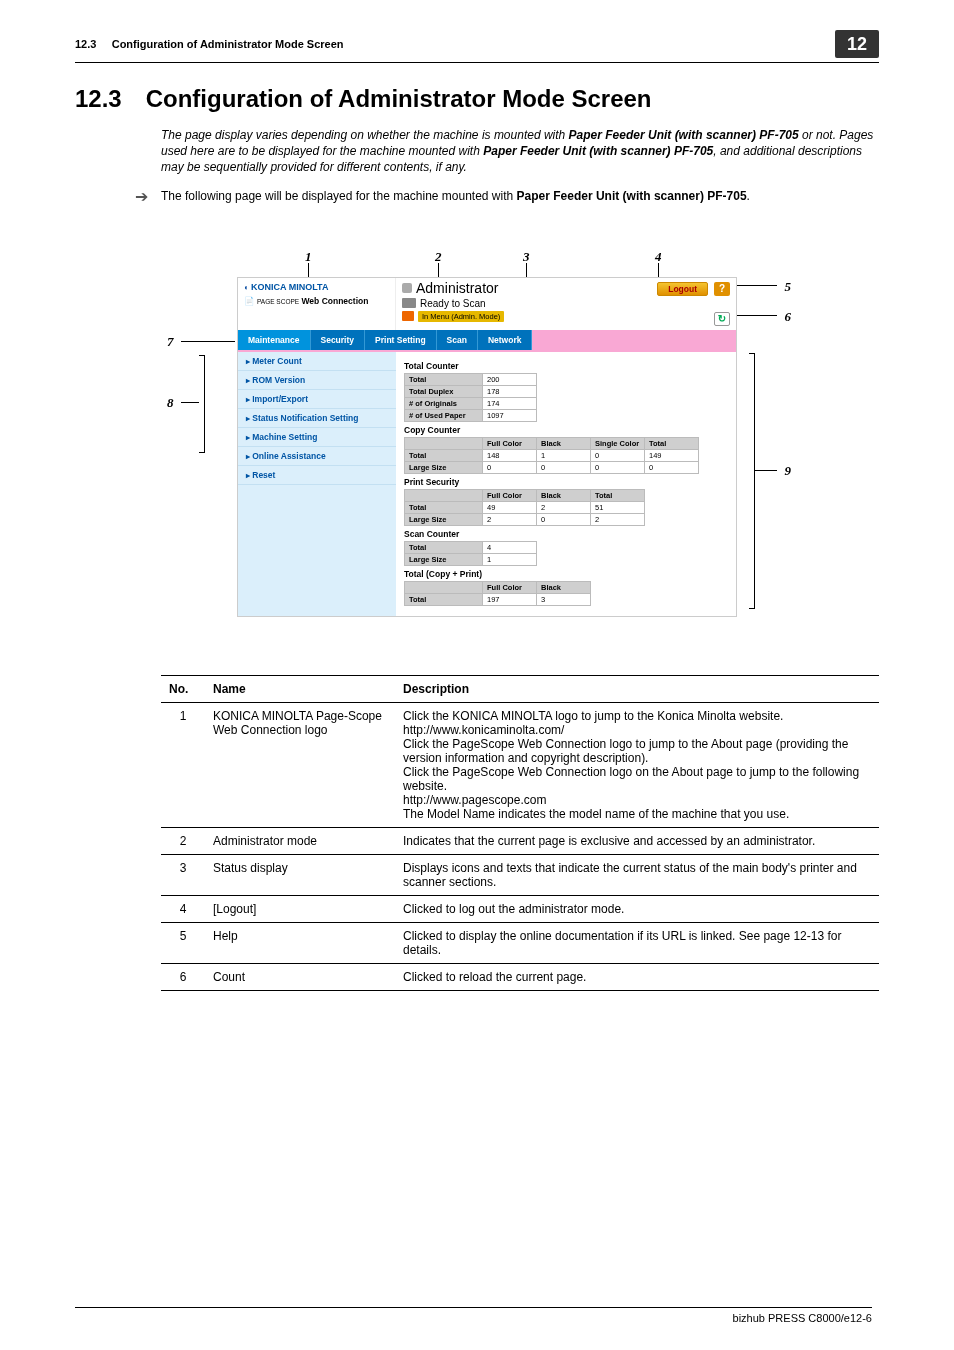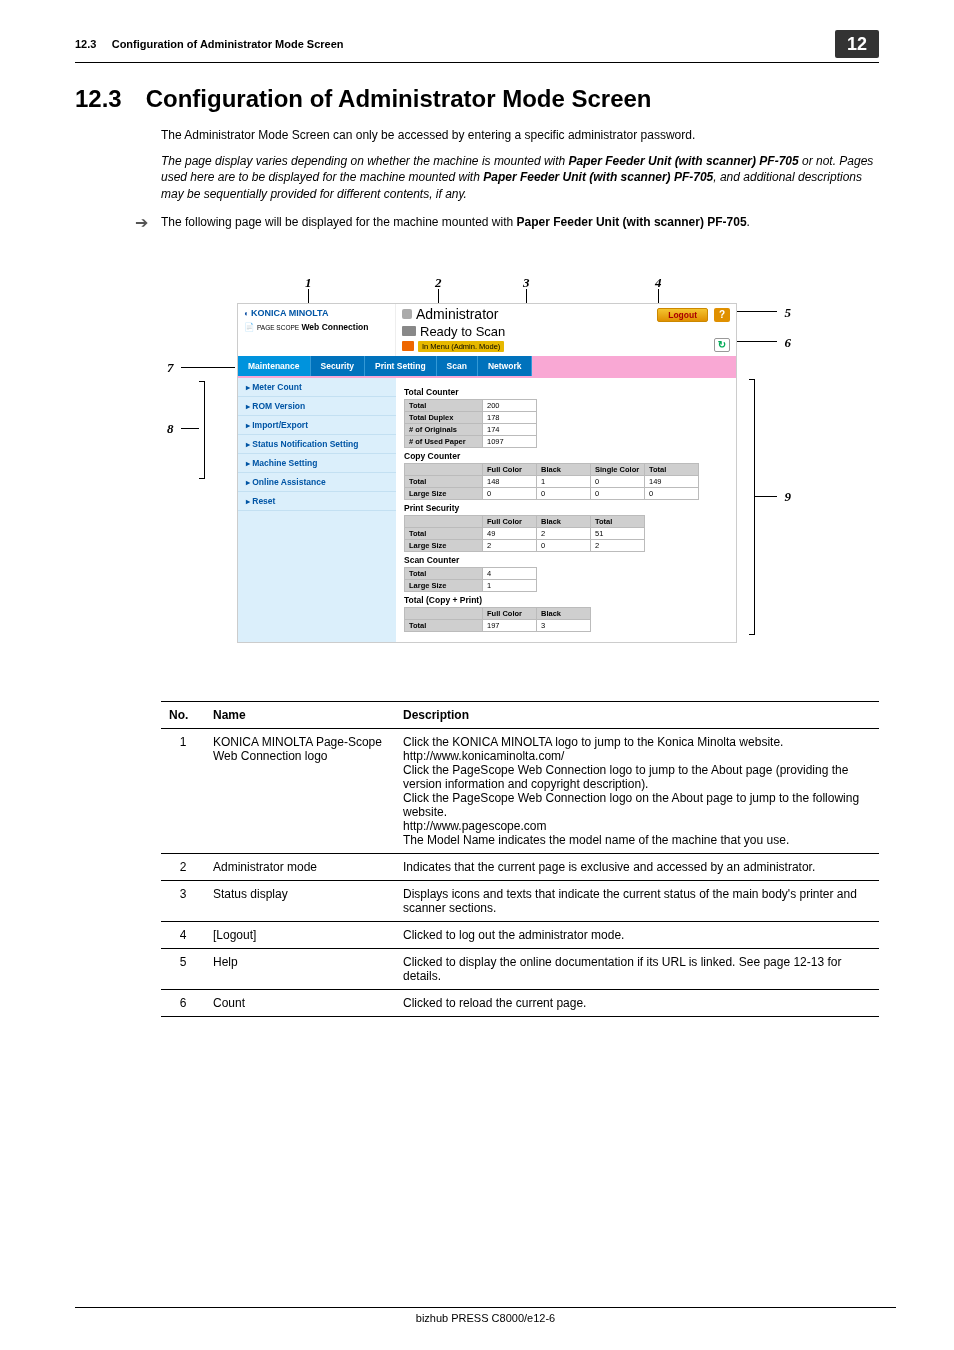--- a/index.html
+++ b/index.html
@@ -210,7 +210,6 @@
 </div>
 
 <div class="body-block">
-  <p class="para">The Administrator Mode Screen can only be accessed by entering a specific administrator password.</p>
   <p class="notice-text">
     <span>The page display varies depending on whether the machine is mounted with </span><span class="b">Paper Feeder Unit (with scanner) PF-705</span><span> or not. Pages used here are to be displayed for the machine mounted with </span><span class="b">Paper Feeder Unit (with scanner) PF-705</span><span>, and additional descriptions may be sequentially provided for different contents, if any.</span>
   </p>

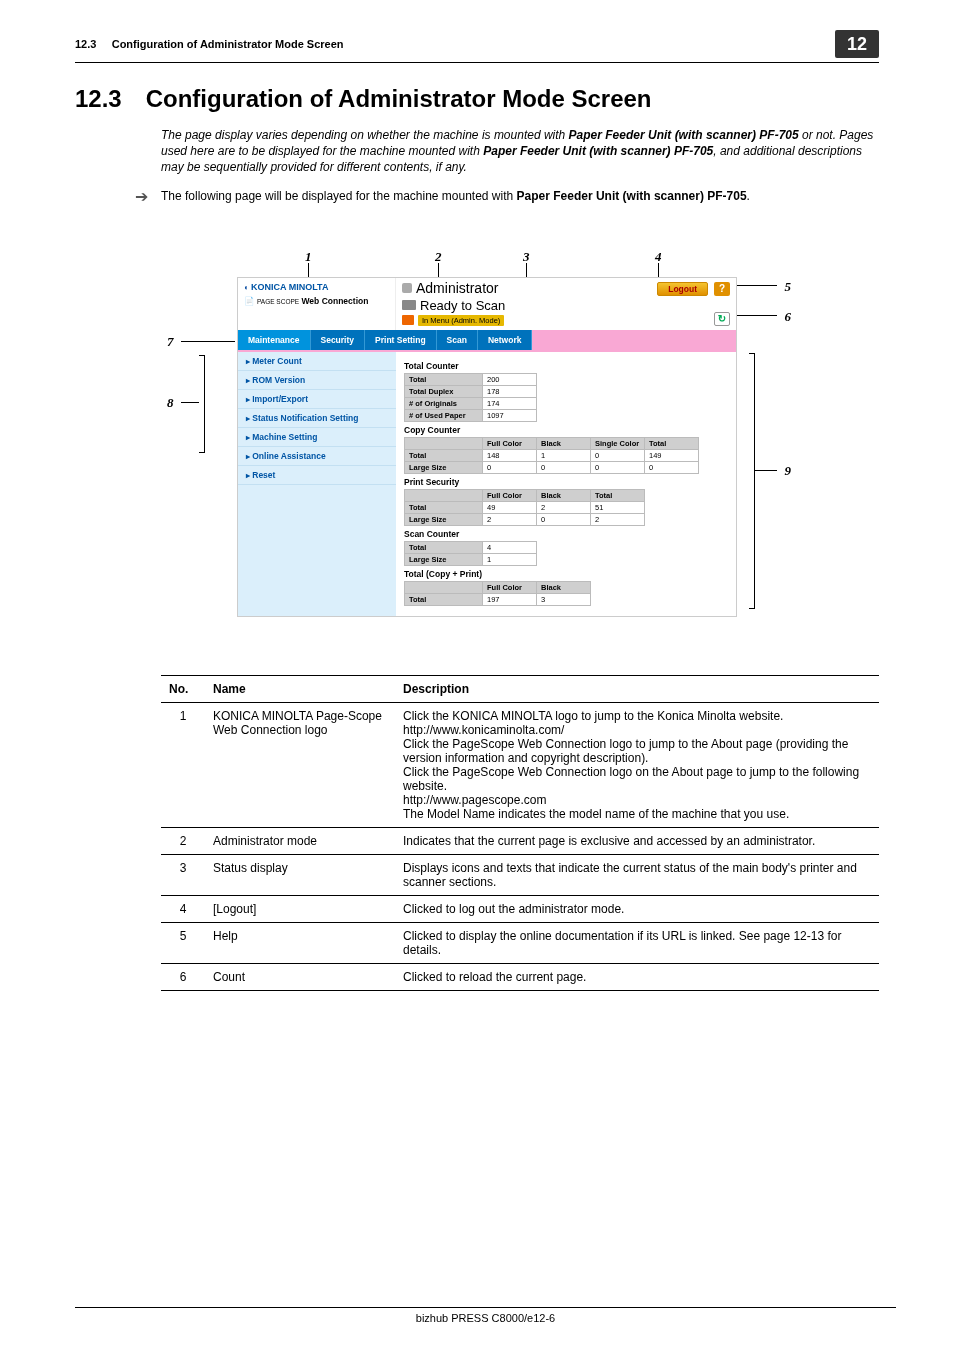--- a/index.html
+++ b/index.html
@@ -104,7 +104,7 @@
   .pswc b { color: #000; }
   .admin-user { display: flex; align-items: center; gap: 4px; font-size: 14px; }
   .mini-icon { width: 10px; height: 10px; background: #aaa; border-radius: 2px; }
-  .status-row { display: flex; align-items: center; gap: 4px; font-size: 13px; margin-top: 2px; }
+  .status-row { display: flex; align-items: center; gap: 4px; font-size: 10px; margin-top: 2px; }
   .printer-icon { width: 14px; height: 10px; background: #888; border-radius: 1px; }
   .inmenu { display: flex; align-items: center; gap: 4px; margin-top: 2px; }
   .inmenu-box { background: #e6b800; color: #000; font-size: 7.5px; padding: 1px 4px; border-radius: 1px; }

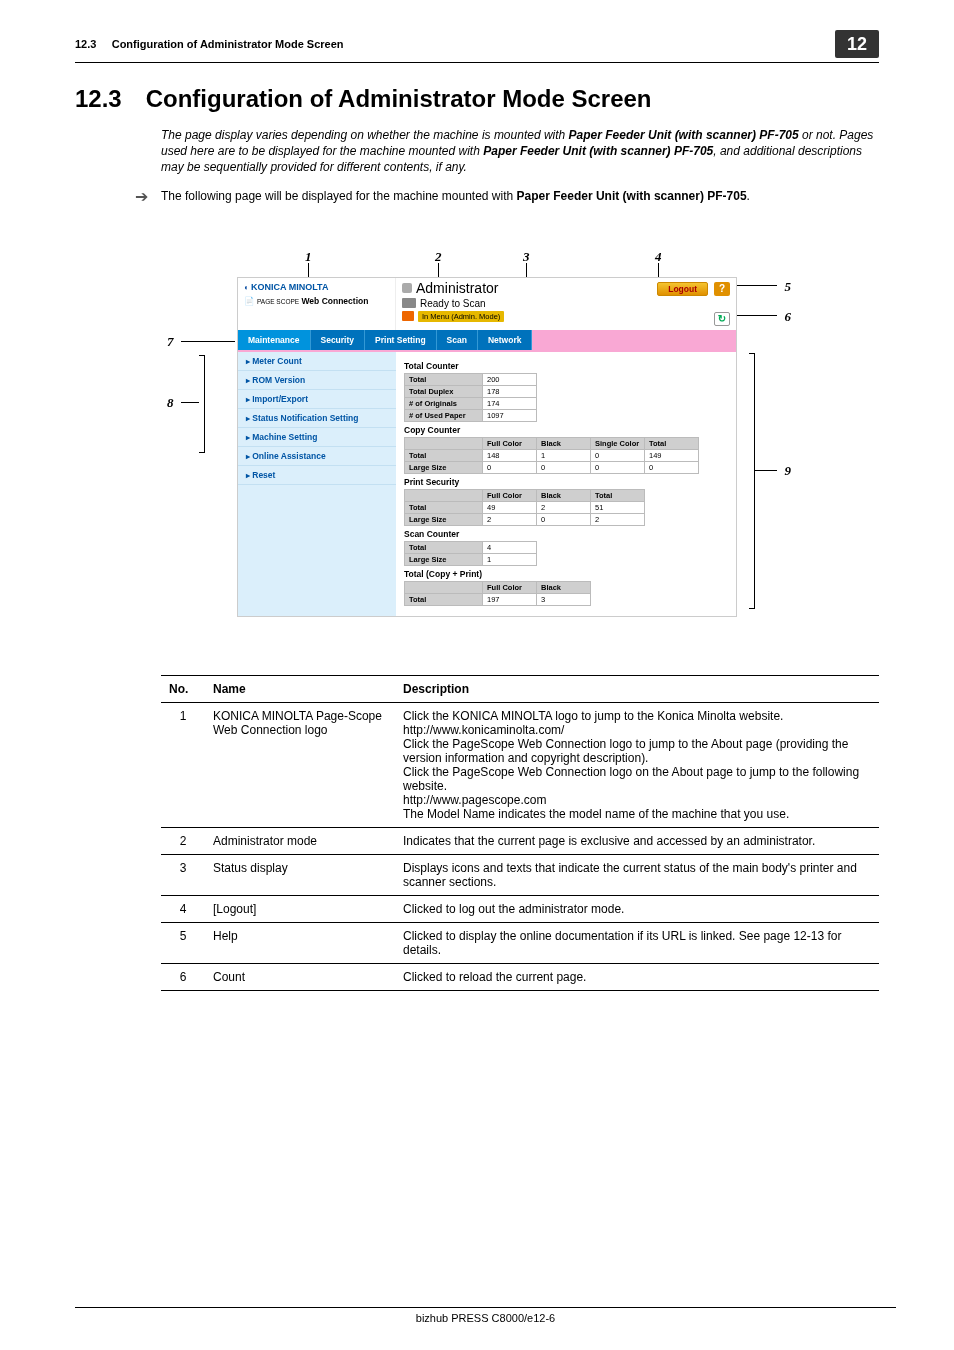--- a/index.html
+++ b/index.html
@@ -182,10 +182,10 @@
   .footer {
     position: absolute;
     bottom: 26px;
-    left: 75px; right: 58px;
+    left: 75px; right: 82px;
     border-top: 1px solid #000;
     display: flex;
-    justify-content: center;
+    justify-content: flex-end;
     font-size: 11px;
     padding-top: 4px;
   }

